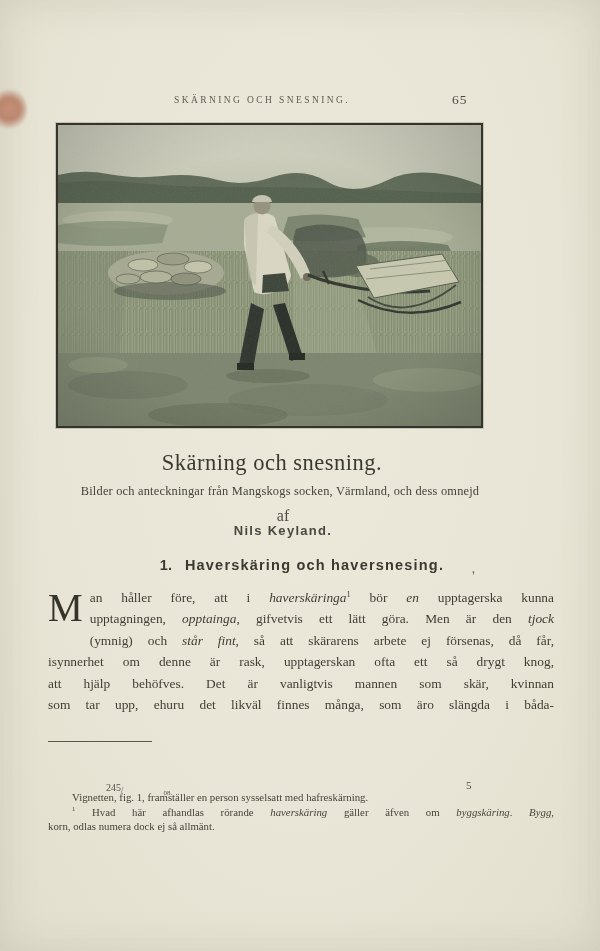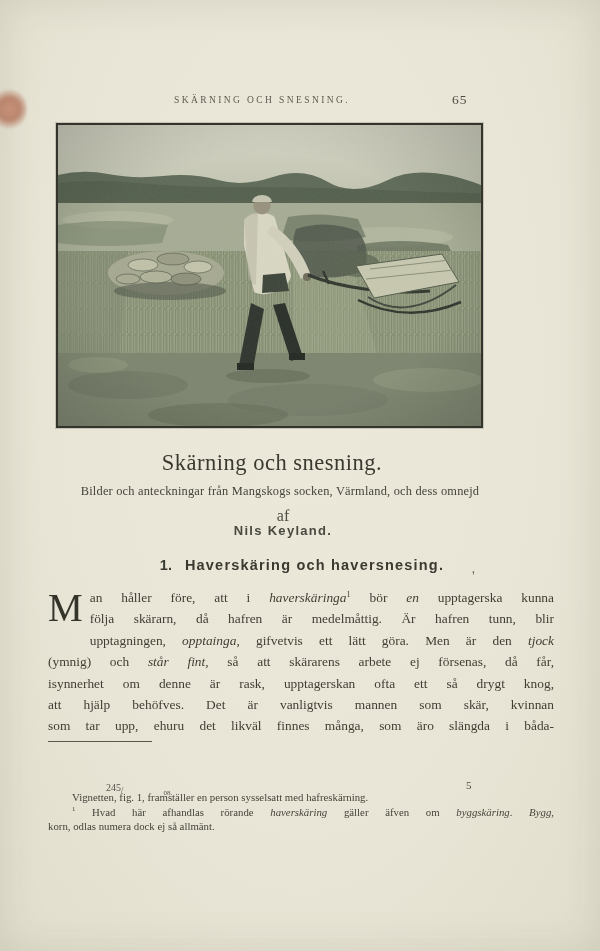--- a/index.html
+++ b/index.html
@@ -206,7 +206,6 @@
     <span class="dropcap">M</span>
     <div>
         <div class="tline jl"><span>an håller före, att i </span><span class="it">haverskäringa</span><span class="sup">1</span><span> bör </span><span class="it">en</span><span> upptagerska kunna</span></div>
-        <div class="tline jl"><span>följa skärarn, då hafren är medelmåttig.  Är hafren tunn, blir</span></div>
         <div class="tline jl"><span>upptagningen, </span><span class="it">opptainga</span><span>, gifvetvis ett lätt göra.  Men är den </span><span class="it">tjock</span></div>
         <div class="tline jl"><span>(ymnig) och </span><span class="it">står fint</span><span>, så att skärarens arbete ej försenas, då får,</span></div>
         <div class="tline jl"><span>isynnerhet om denne är rask, upptagerskan ofta ett så drygt knog,</span></div>

